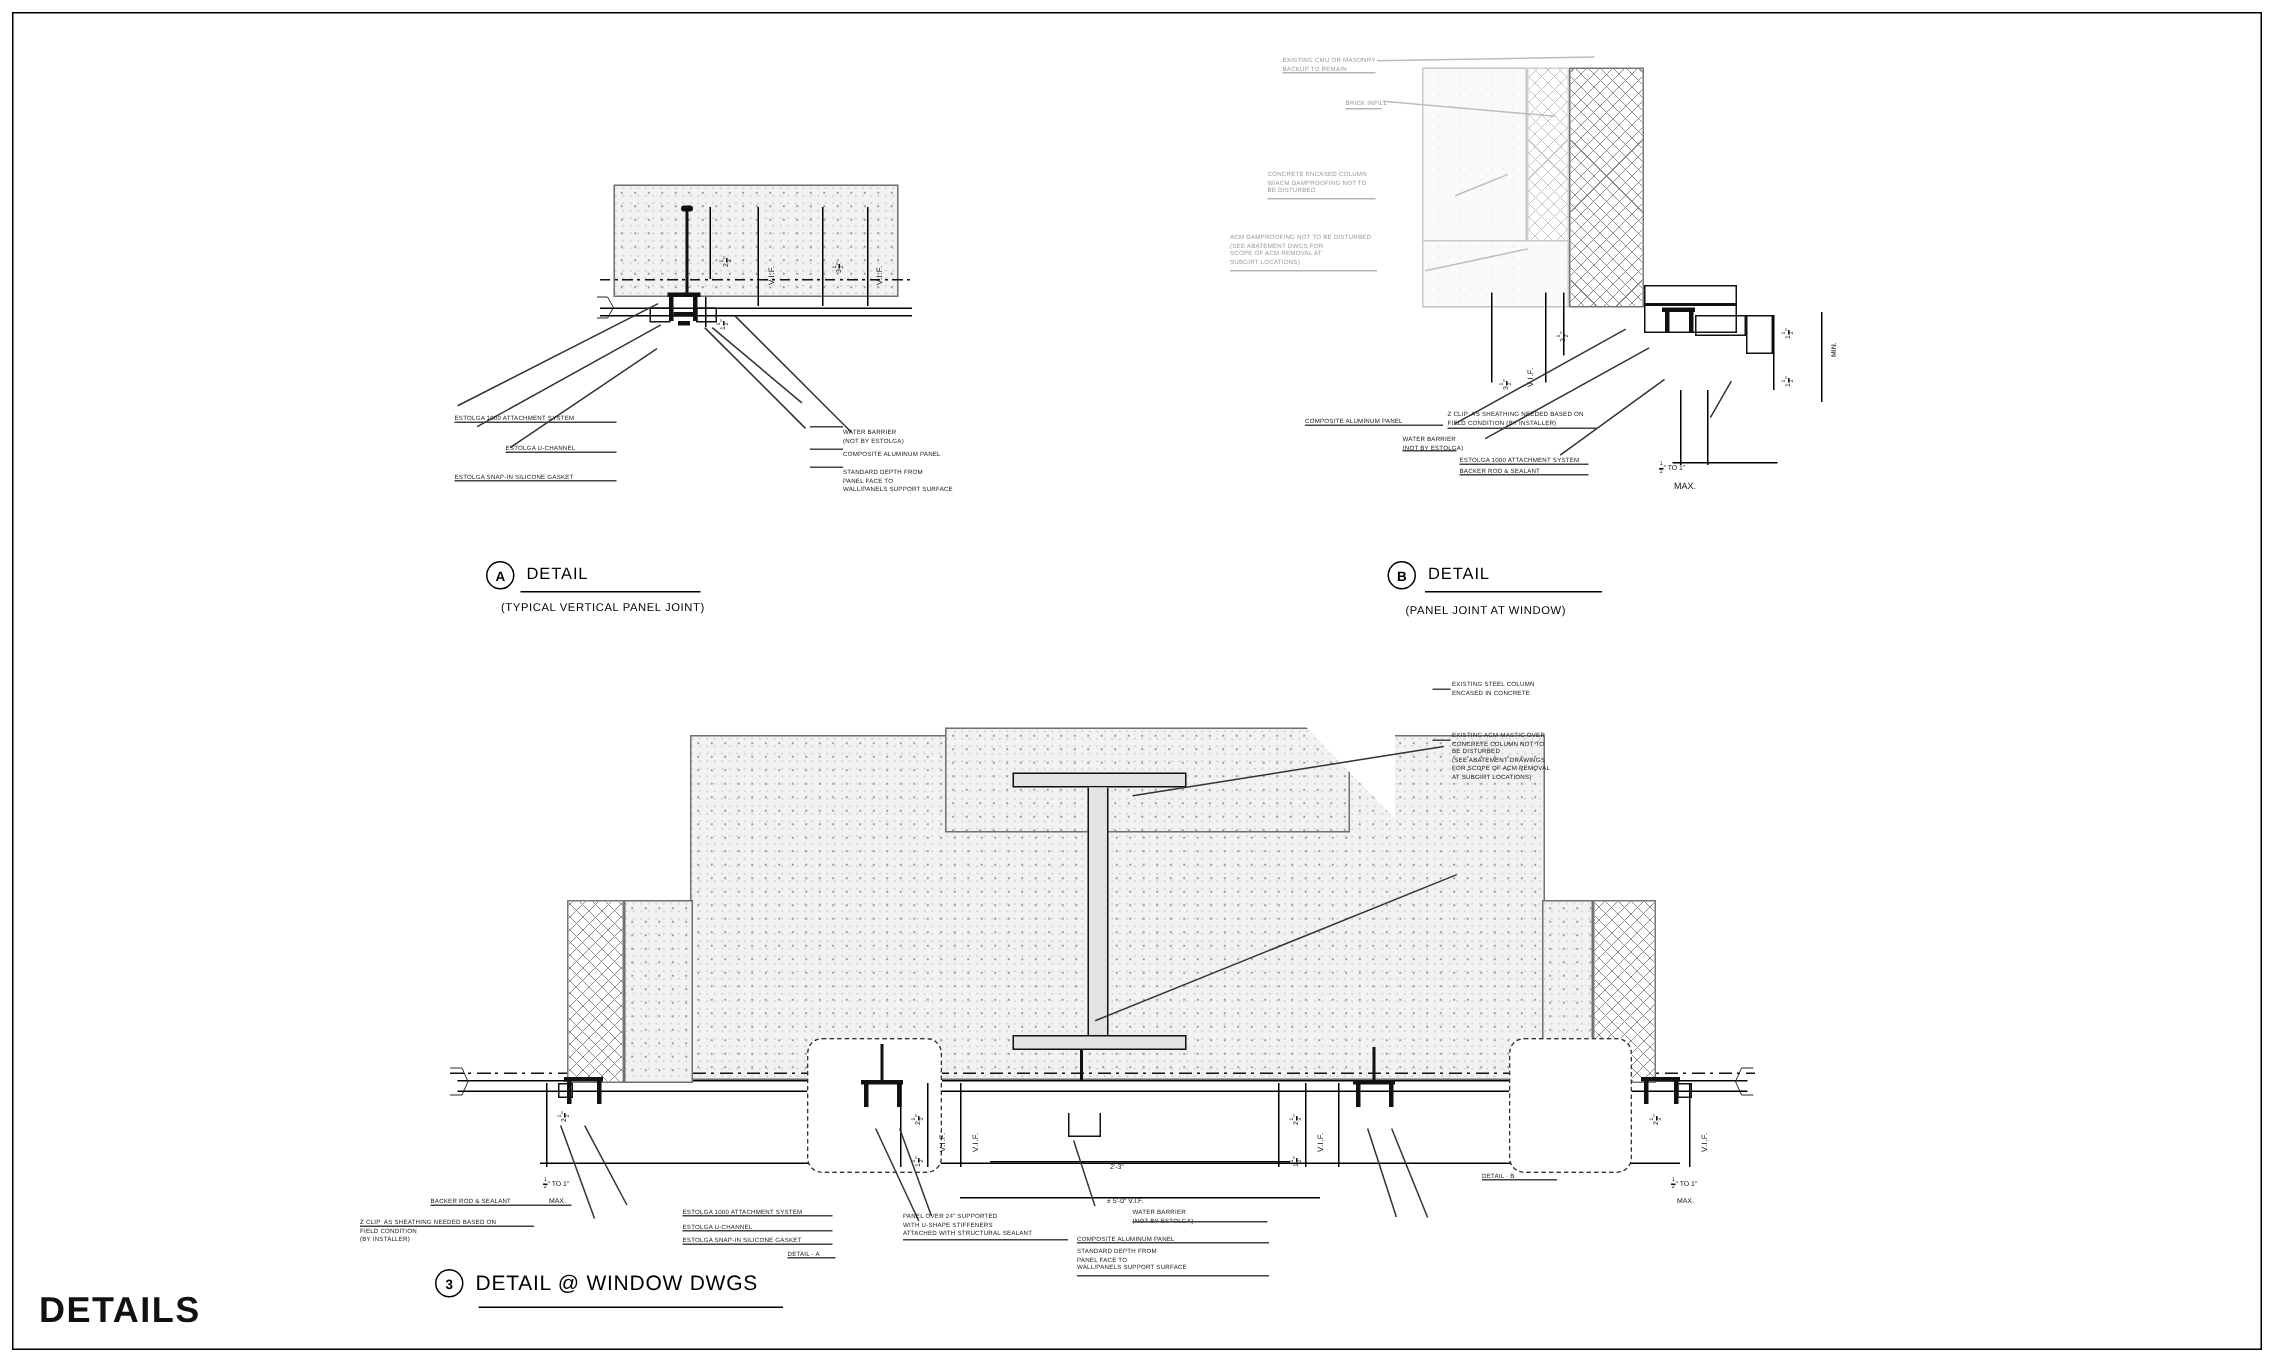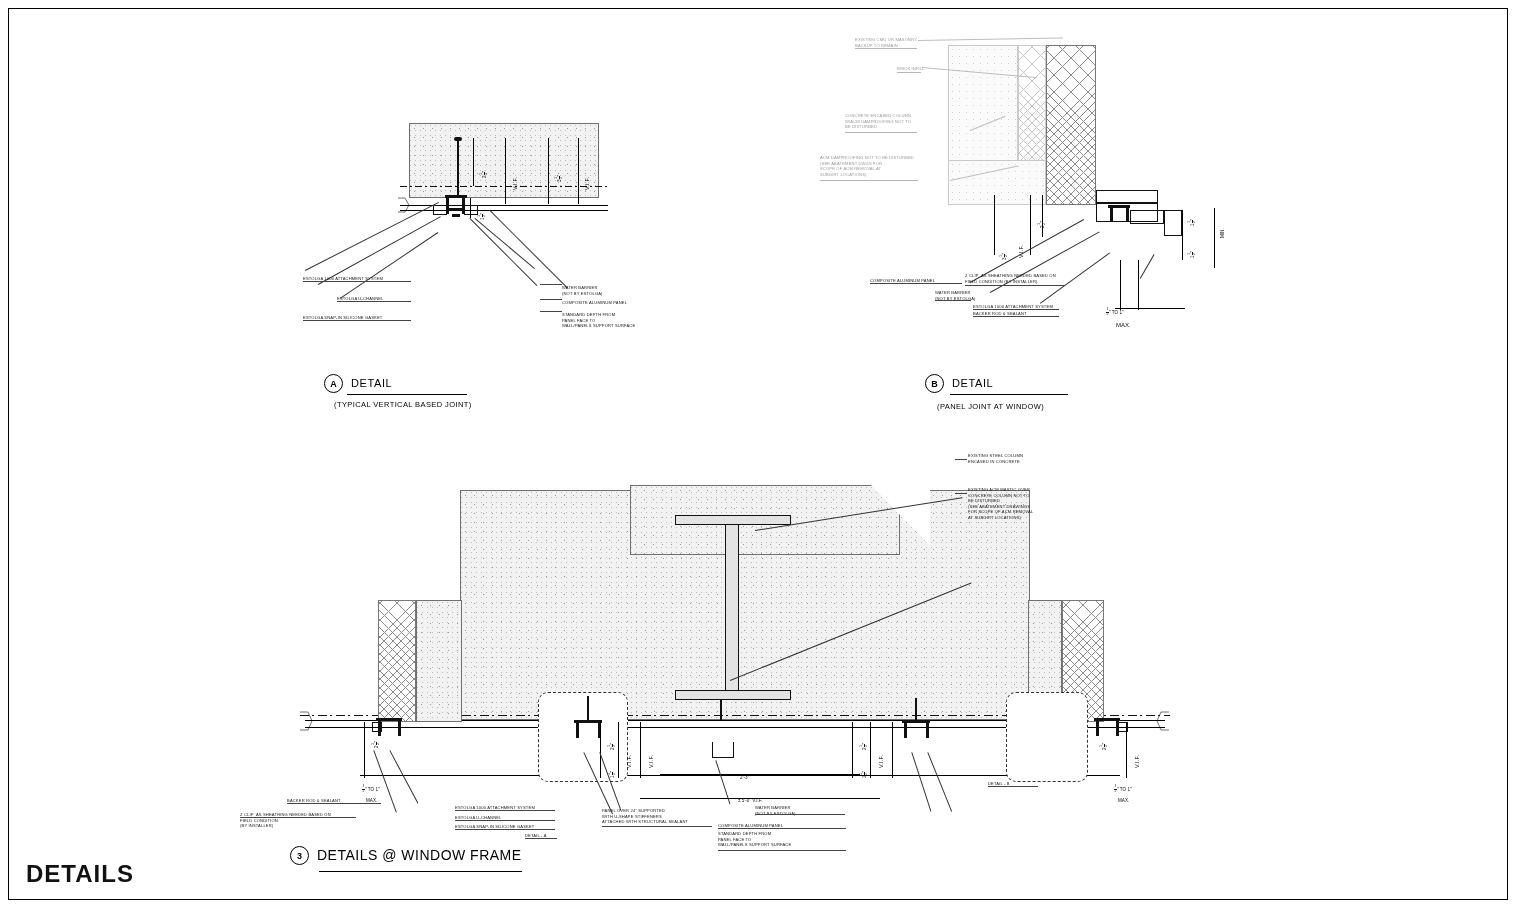--- a/index.html
+++ b/index.html
@@ -251,7 +251,7 @@
     <div class="detail-name">DETAIL</div>
   </div>
   <div class="detail-underline" style="left:347px; top:394px; width:120px;"></div>
-  <div class="detail-sub" style="left:334px; top:400px;">(TYPICAL VERTICAL BASED JOINT)</div>
+  <div class="detail-sub" style="left:334px; top:400px;">(TYPICAL VERTICAL PANEL JOINT)</div>
 
   <div class="abs" style="left:930px; top:20px; width:320px; height:320px;">
 

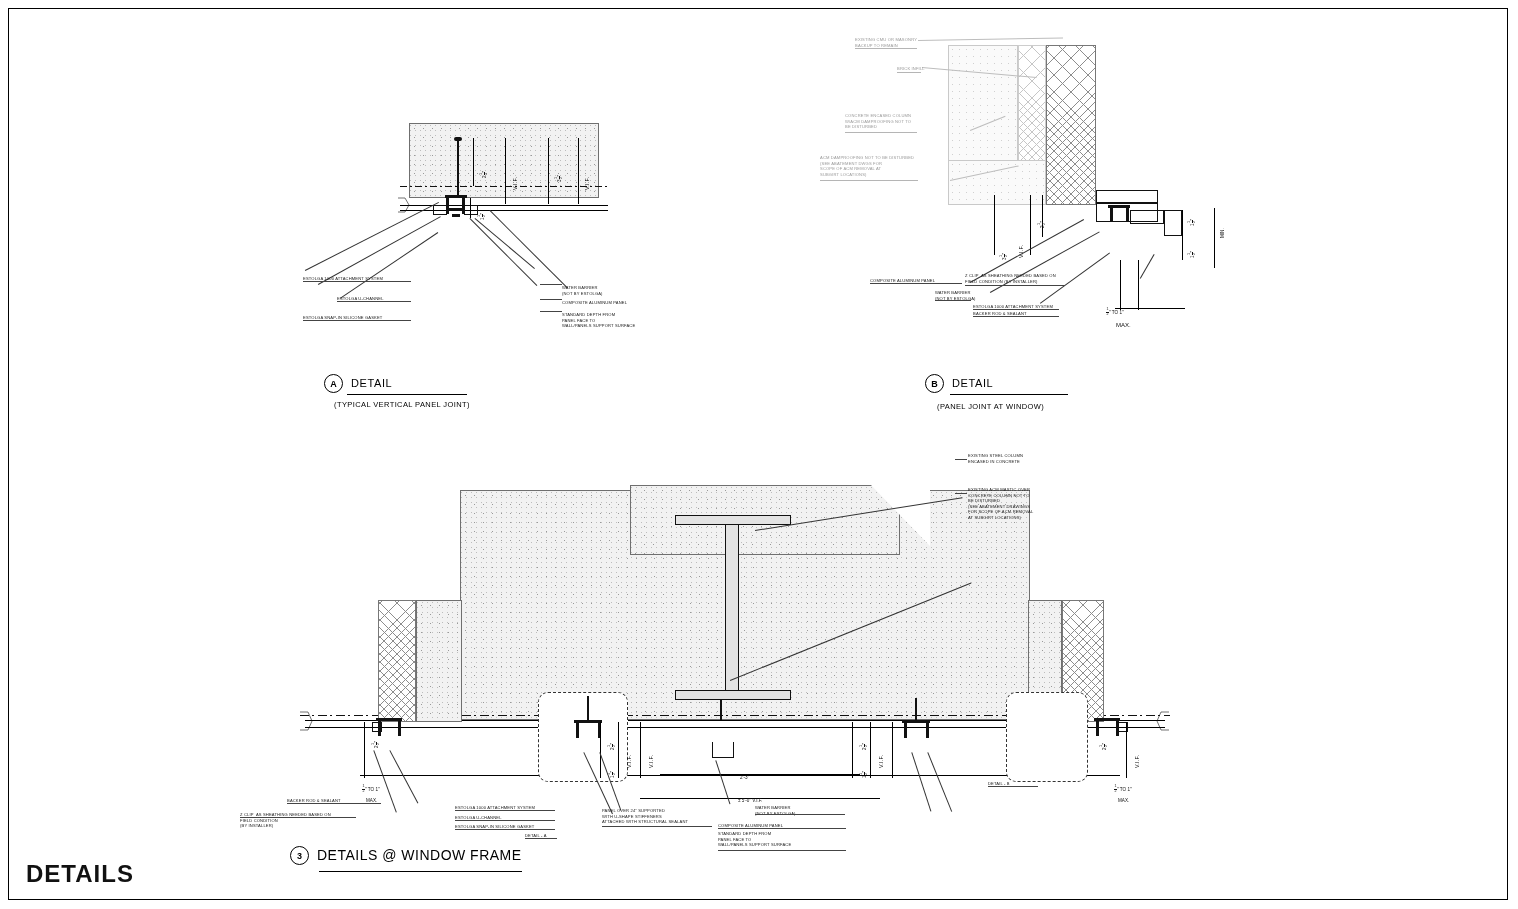--- a/index.html
+++ b/index.html
@@ -494,7 +494,7 @@
 
   <div class="detail-title" style="left:290px; top:846px;">
     <div class="bubble">3</div>
-    <div class="detail-name detail-big">DETAILS @ WINDOW FRAME</div>
+    <div class="detail-name detail-big">DETAIL @ WINDOW DWGS</div>
   </div>
   <div class="detail-underline" style="left:319px; top:871px; width:203px;"></div>
 

